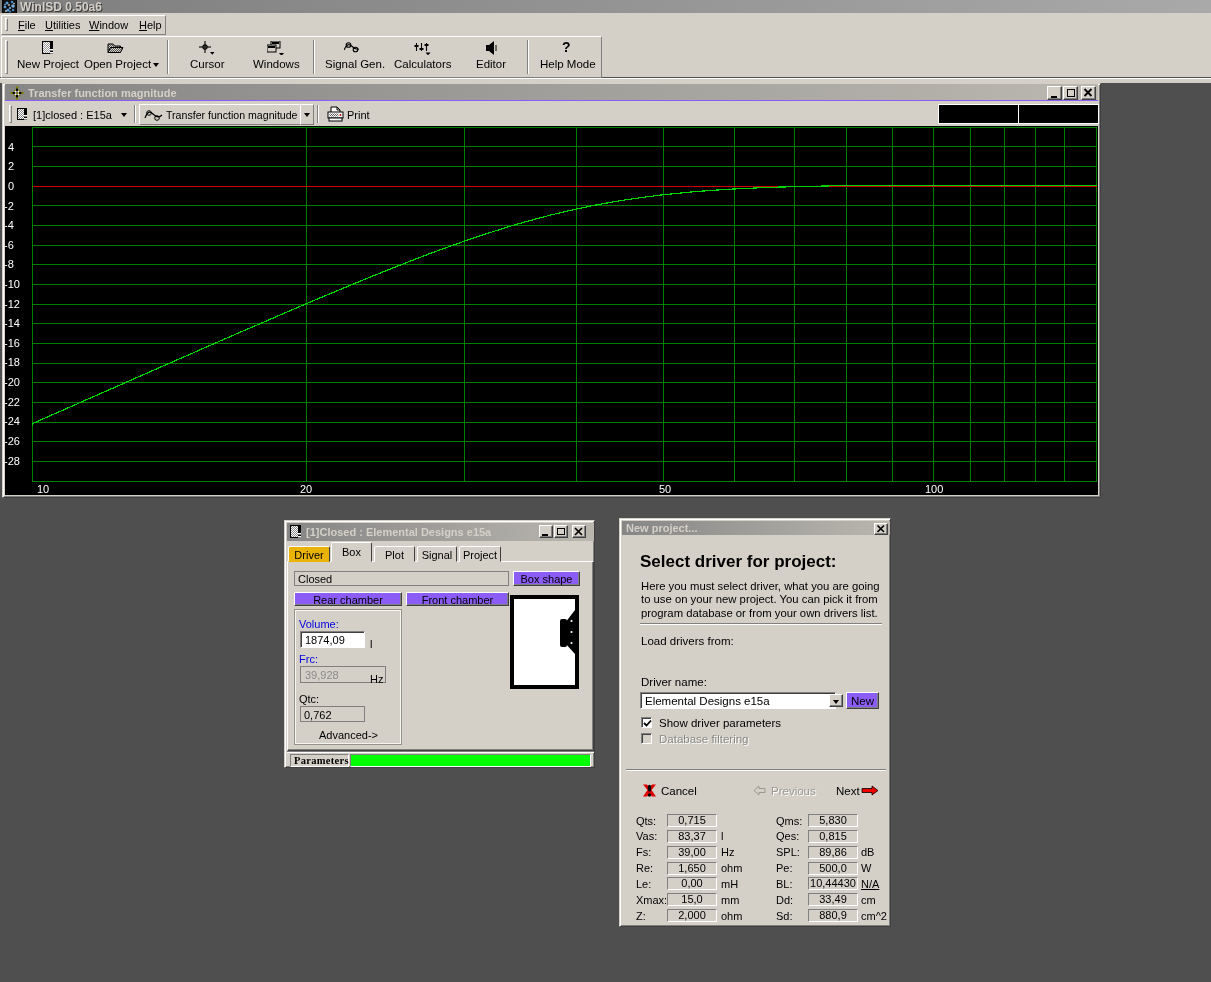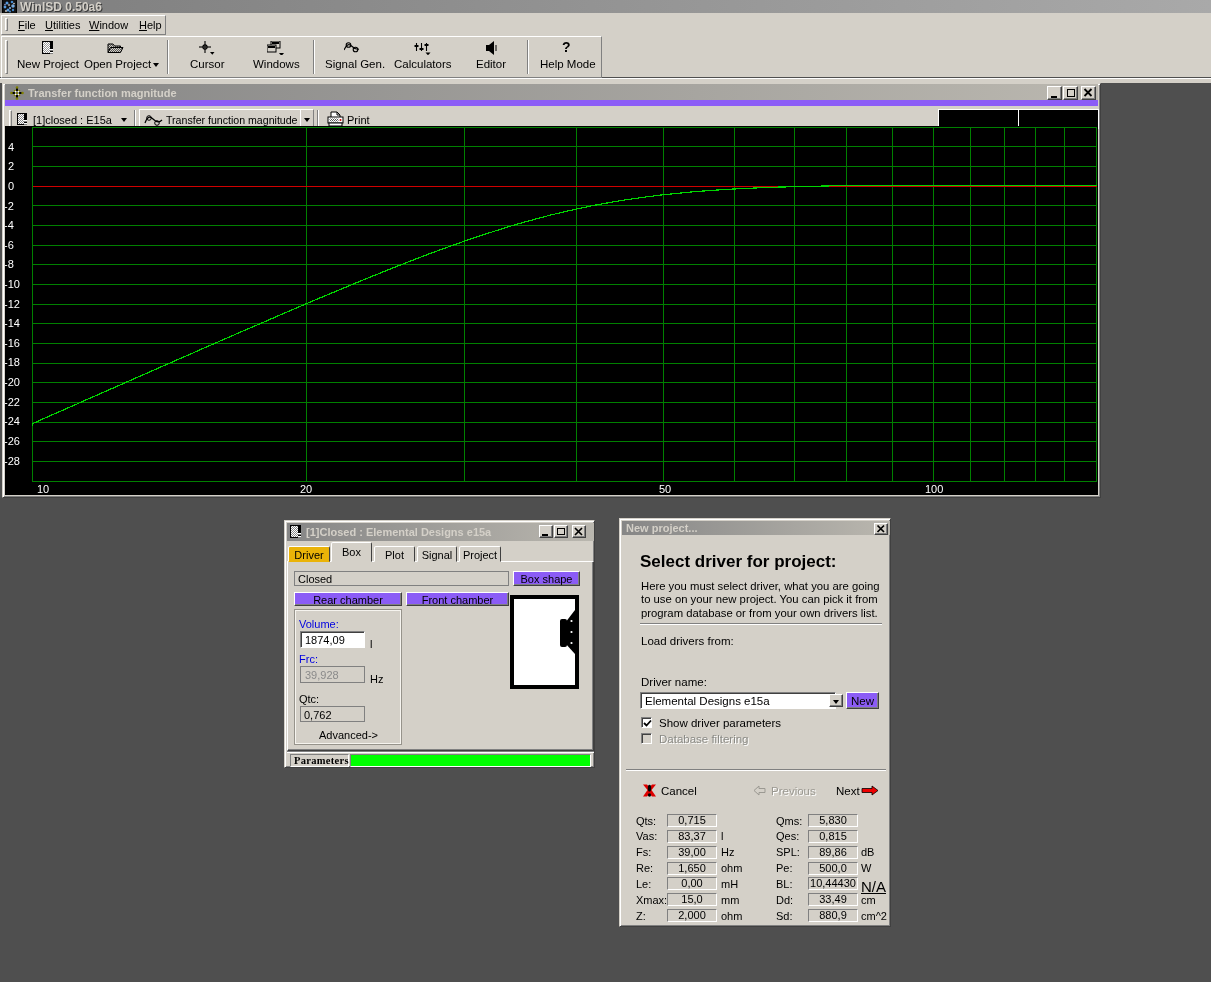--- a/index.html
+++ b/index.html
@@ -173,7 +173,7 @@
       </svg>
     </div>
 
-  <div class="abs" style="left:2px;top:16px;right:2px;height:26px;background:#d4d0c8;border-top:6px solid #8b5cf6;">
+  <div class="abs" style="left:2px;top:16px;right:2px;height:26px;background:#d4d0c8;border-top:1px solid #8b5cf6;">
     <div class="abs" style="left:4px;top:4px;width:3px;height:18px;border:1px solid;border-color:#fff #808080 #808080 #fff;"></div>
     <div class="abs" style="left:12px;top:7px;">
         <svg width="11" height="13">

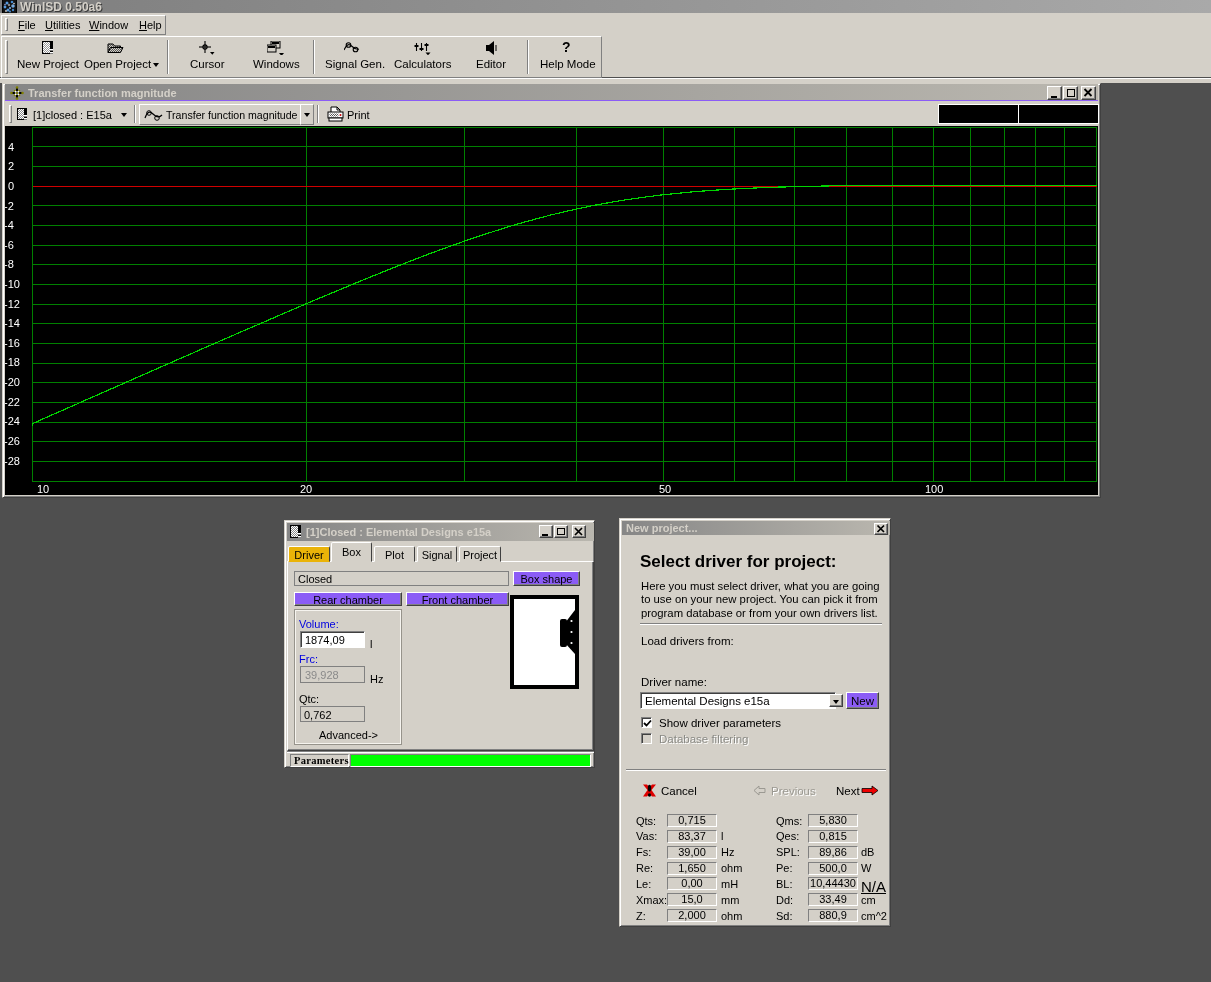--- a/index.html
+++ b/index.html
@@ -340,7 +340,7 @@
   <div class="abs" style="left:15px;top:110px;width:65px;height:17px;background:#fff;border:1px solid;border-color:#808080 #fff #fff #808080;box-shadow:inset 1px 1px 0 #404040;font-size:11px;padding:2px 0 4px 4px;">1874,09</div>
   <div class="abs" style="left:85px;top:117px;font-size:11px;">l</div>
   <div class="abs" style="left:14px;top:132px;font-size:11px;color:#0000e0;">Frc:</div>
-  <div class="abs" style="left:15px;top:145px;width:65px;height:17px;background:#d4d0c8;border:1px solid #808080;font-size:11px;color:#8a8a8a;padding:2px 0 0 4px;">39,928</div>
+  <div class="abs" style="left:15px;top:145px;width:86px;height:17px;background:#d4d0c8;border:1px solid #808080;font-size:11px;color:#8a8a8a;padding:2px 0 0 4px;">39,928</div>
   <div class="abs" style="left:85px;top:152px;font-size:11px;">Hz</div>
   <div class="abs" style="left:14px;top:172px;font-size:11px;">Qtc:</div>
   <div class="abs" style="left:15px;top:185px;width:65px;height:16px;background:#d4d0c8;border:1px solid #808080;font-size:11px;padding:2px 0 0 3px;">0,762</div>

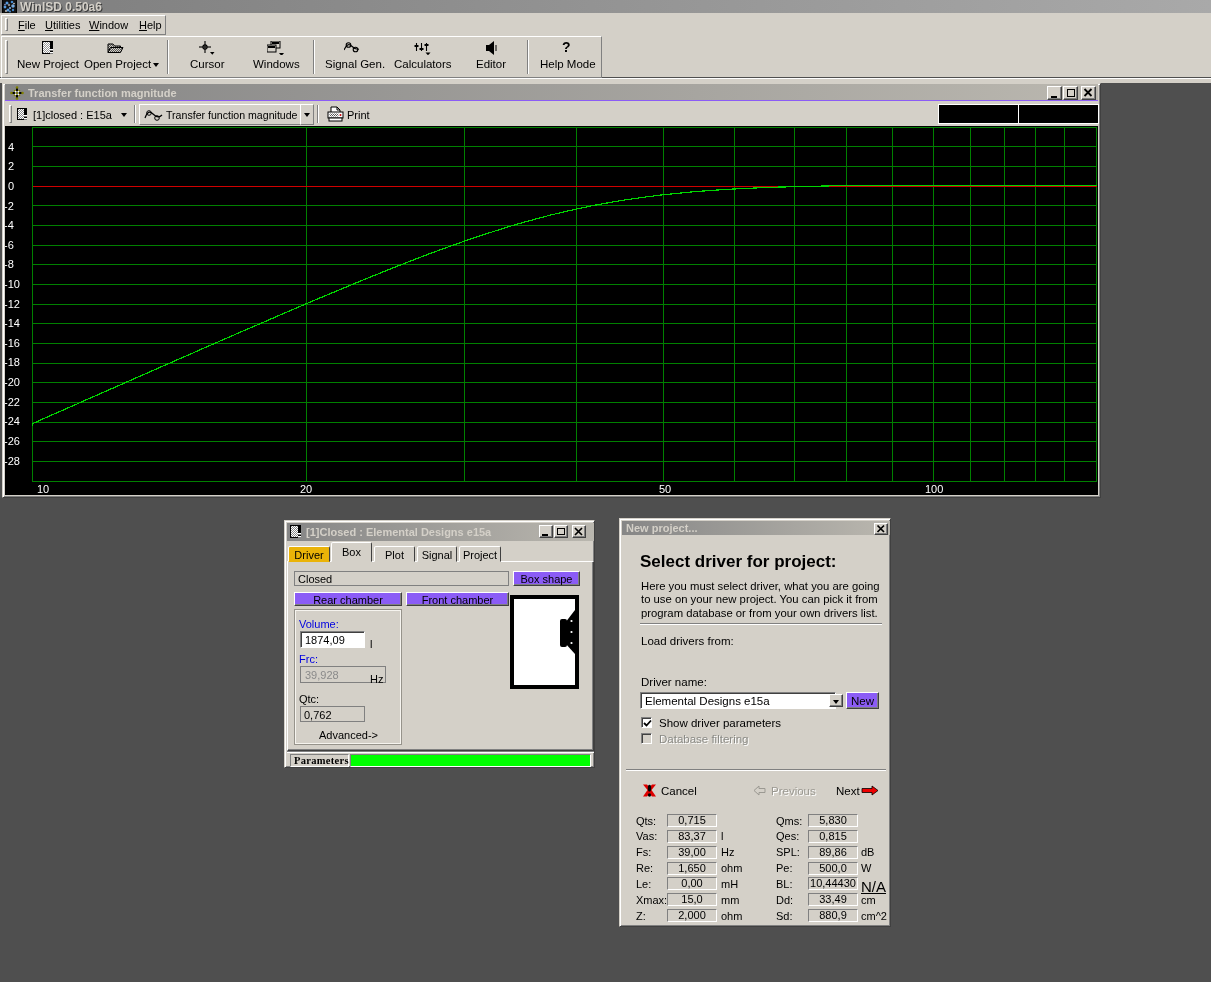--- a/index.html
+++ b/index.html
@@ -439,7 +439,7 @@
 <div class="abs" style="left:101px;top:359px;font-size:11px;">mH</div>
 <div class="abs" style="left:156px;top:359px;font-size:11px;">BL:</div>
 <div class="abs pbox" style="left:188px;top:358px;width:50px;">10,44430</div>
-<div class="abs" style="left:241px;top:359px;font-size:15px;text-decoration:underline;">N/A</div>
+<div class="abs" style="left:241px;top:359px;font-size:11px;text-decoration:underline;">N/A</div>
 <div class="abs" style="left:16px;top:375px;font-size:11px;">Xmax:</div>
 <div class="abs pbox" style="left:47px;top:374px;width:50px;">15,0</div>
 <div class="abs" style="left:101px;top:375px;font-size:11px;">mm</div>

